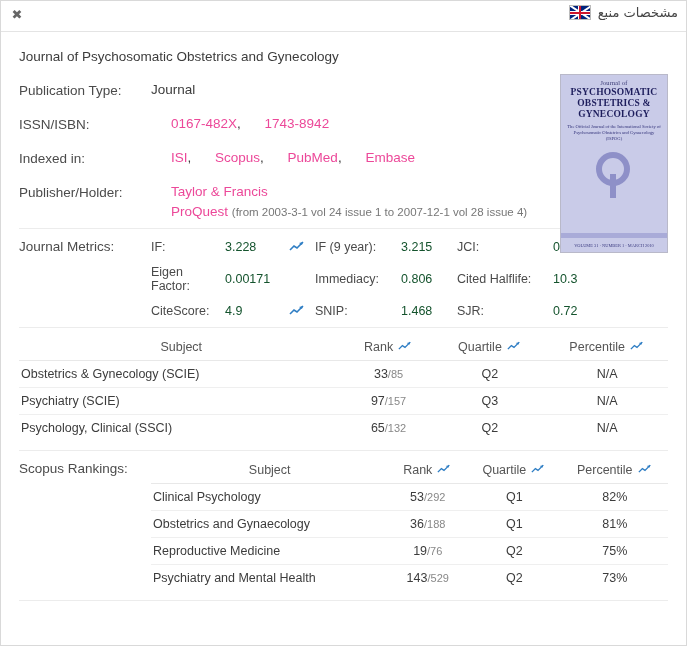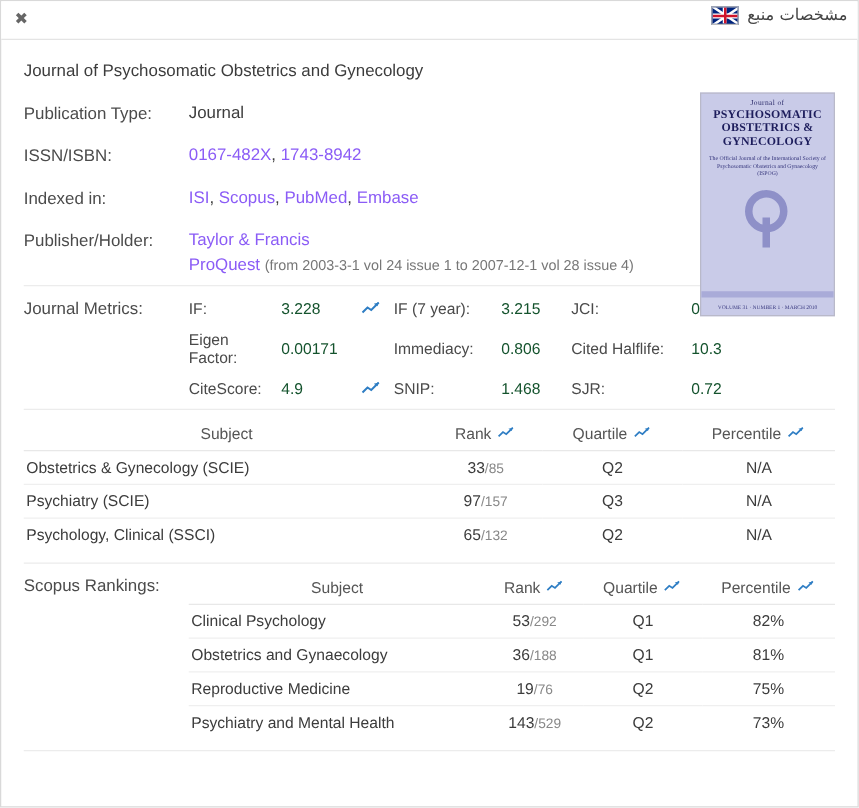--- a/index.html
+++ b/index.html
@@ -125,9 +125,10 @@
     color: #3c3c3c;
   }
   a.link, .link {
-    color: #8b5cf6;
+    color: #ec4899;
     text-decoration: none;
     cursor: pointer;
+    margin-left: 20px;
   }
   .sub-note {
     color: #777;

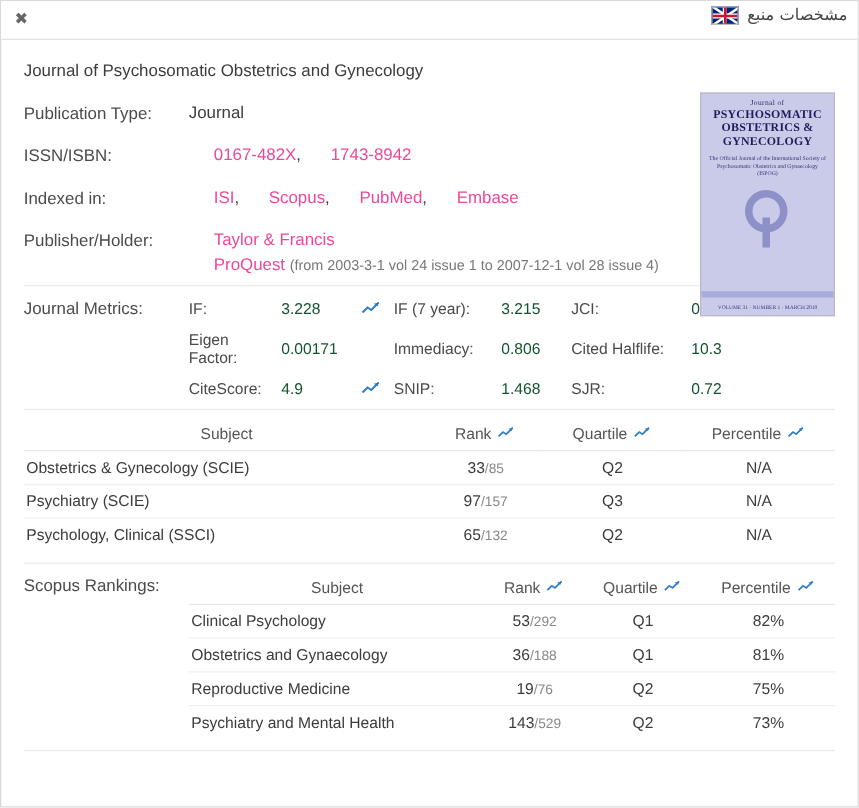--- a/index.html
+++ b/index.html
@@ -341,7 +341,7 @@
                 <polygon points="14,1 10,2 13,4" fill="#2f7ec4"></polygon>
               </svg>
           </span>
-          <span>IF (7 year):</span>
+          <span>IF (9 year):</span>
           <span class="m-val">3.215</span>
           <span>JCI:</span>
           <span class="m-val">0.88</span>

